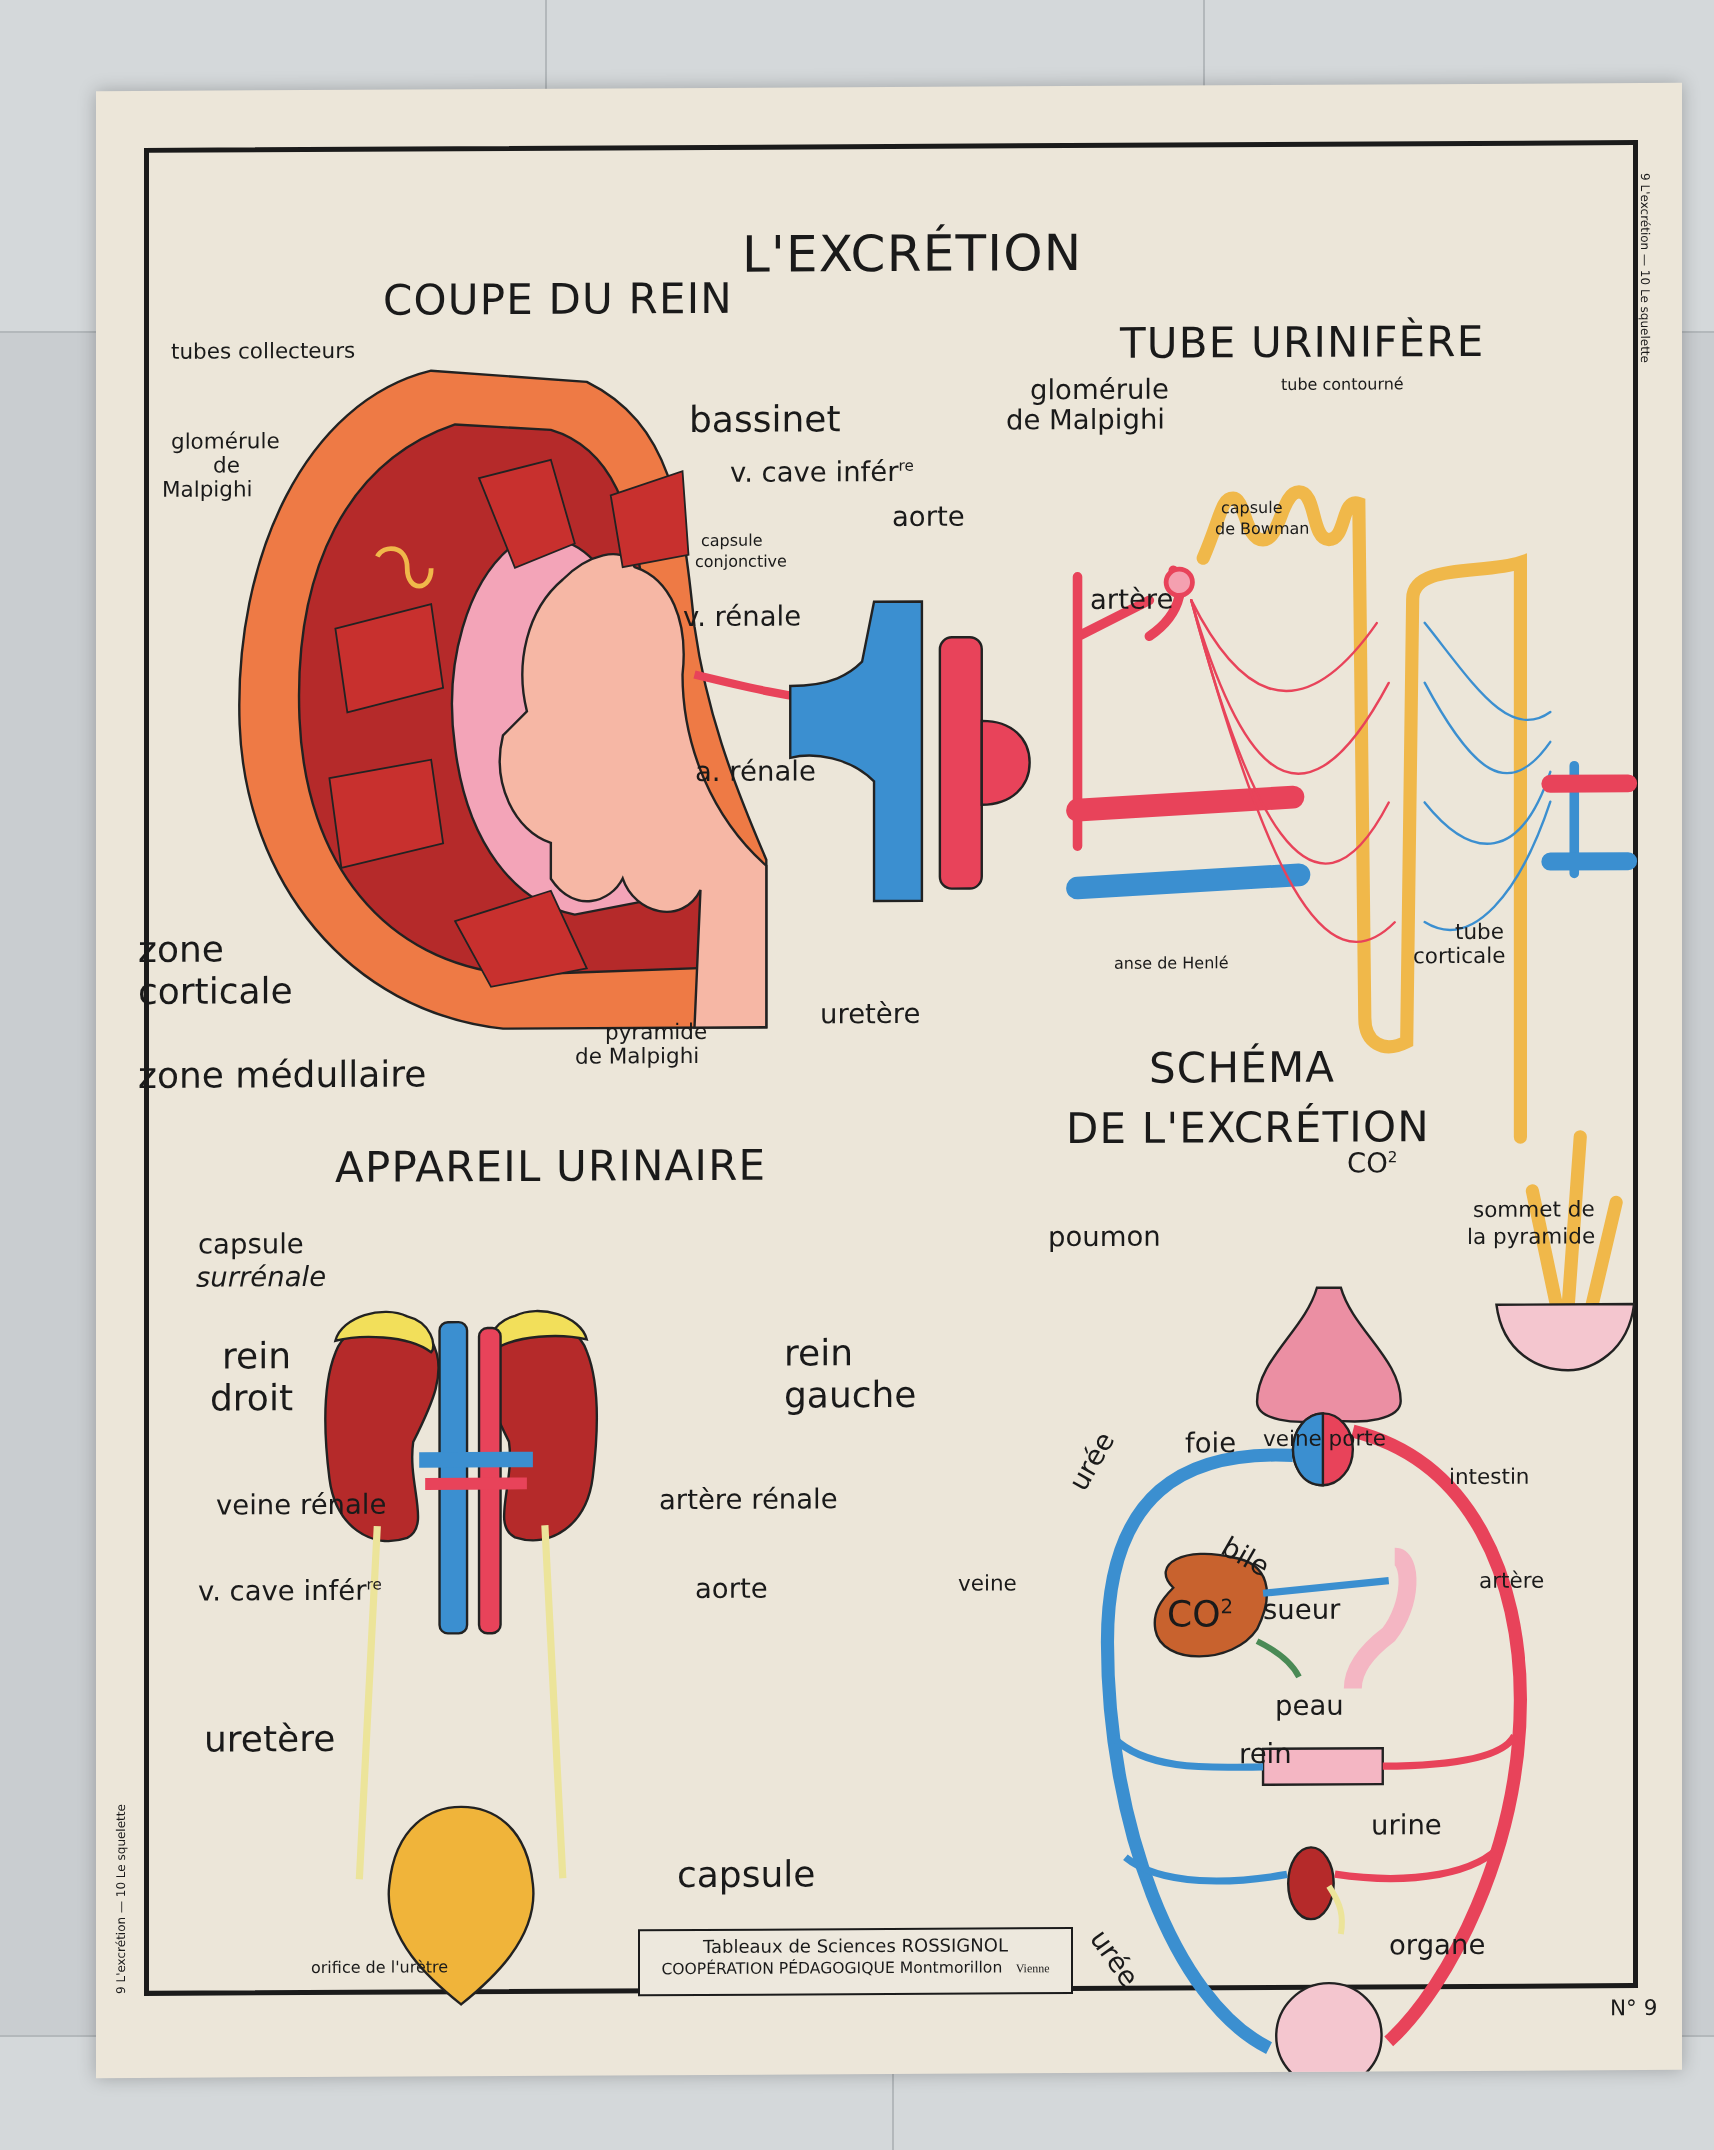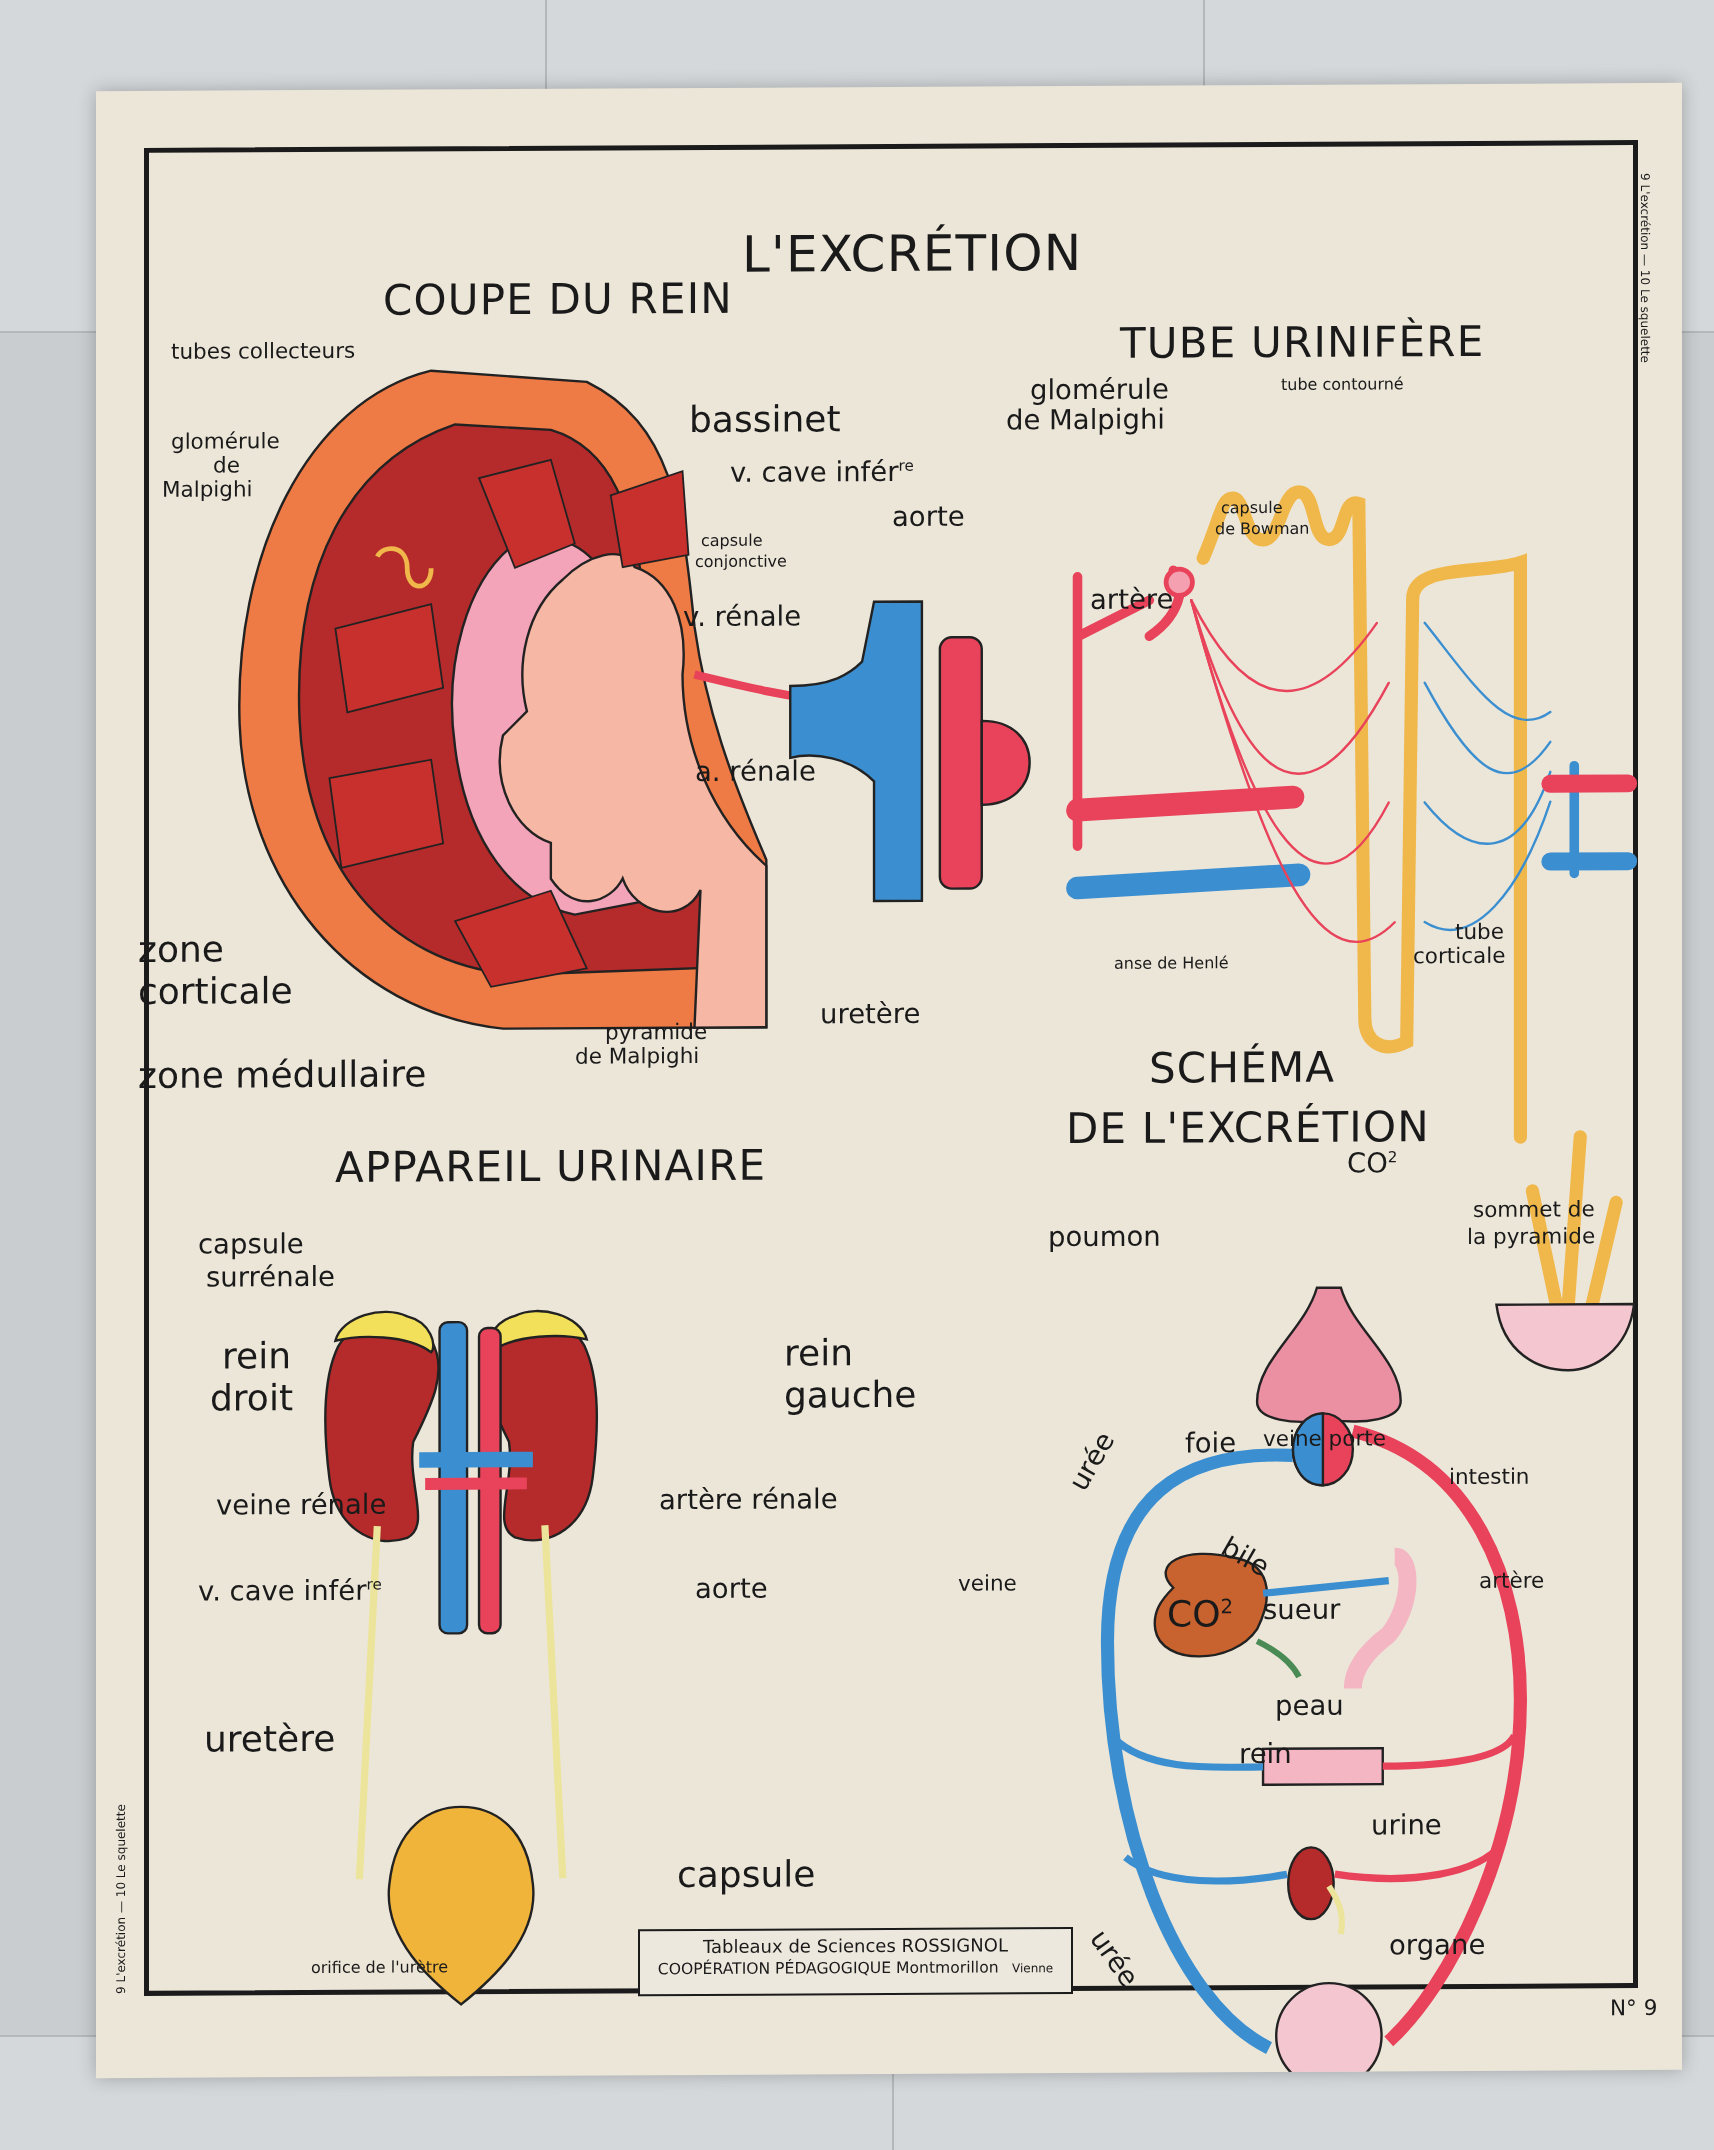--- a/index.html
+++ b/index.html
@@ -159,7 +159,7 @@
 
   <div class="t h2" style="left:239px;top:1053px;">APPAREIL URINAIRE</div>
   <div class="t md" style="left:102px;top:1137px;">capsule</div>
-  <div class="t md" style="left:110px;top:1170px;">surrénale</div>
+  <div class="t md" style="left:100px;top:1170px;font-style:italic;">surrénale</div>
   <div class="t lg" style="left:126px;top:1245px;">rein</div>
   <div class="t lg" style="left:114px;top:1287px;">droit</div>
   <div class="t lg" style="left:688px;top:1245px;">rein</div>

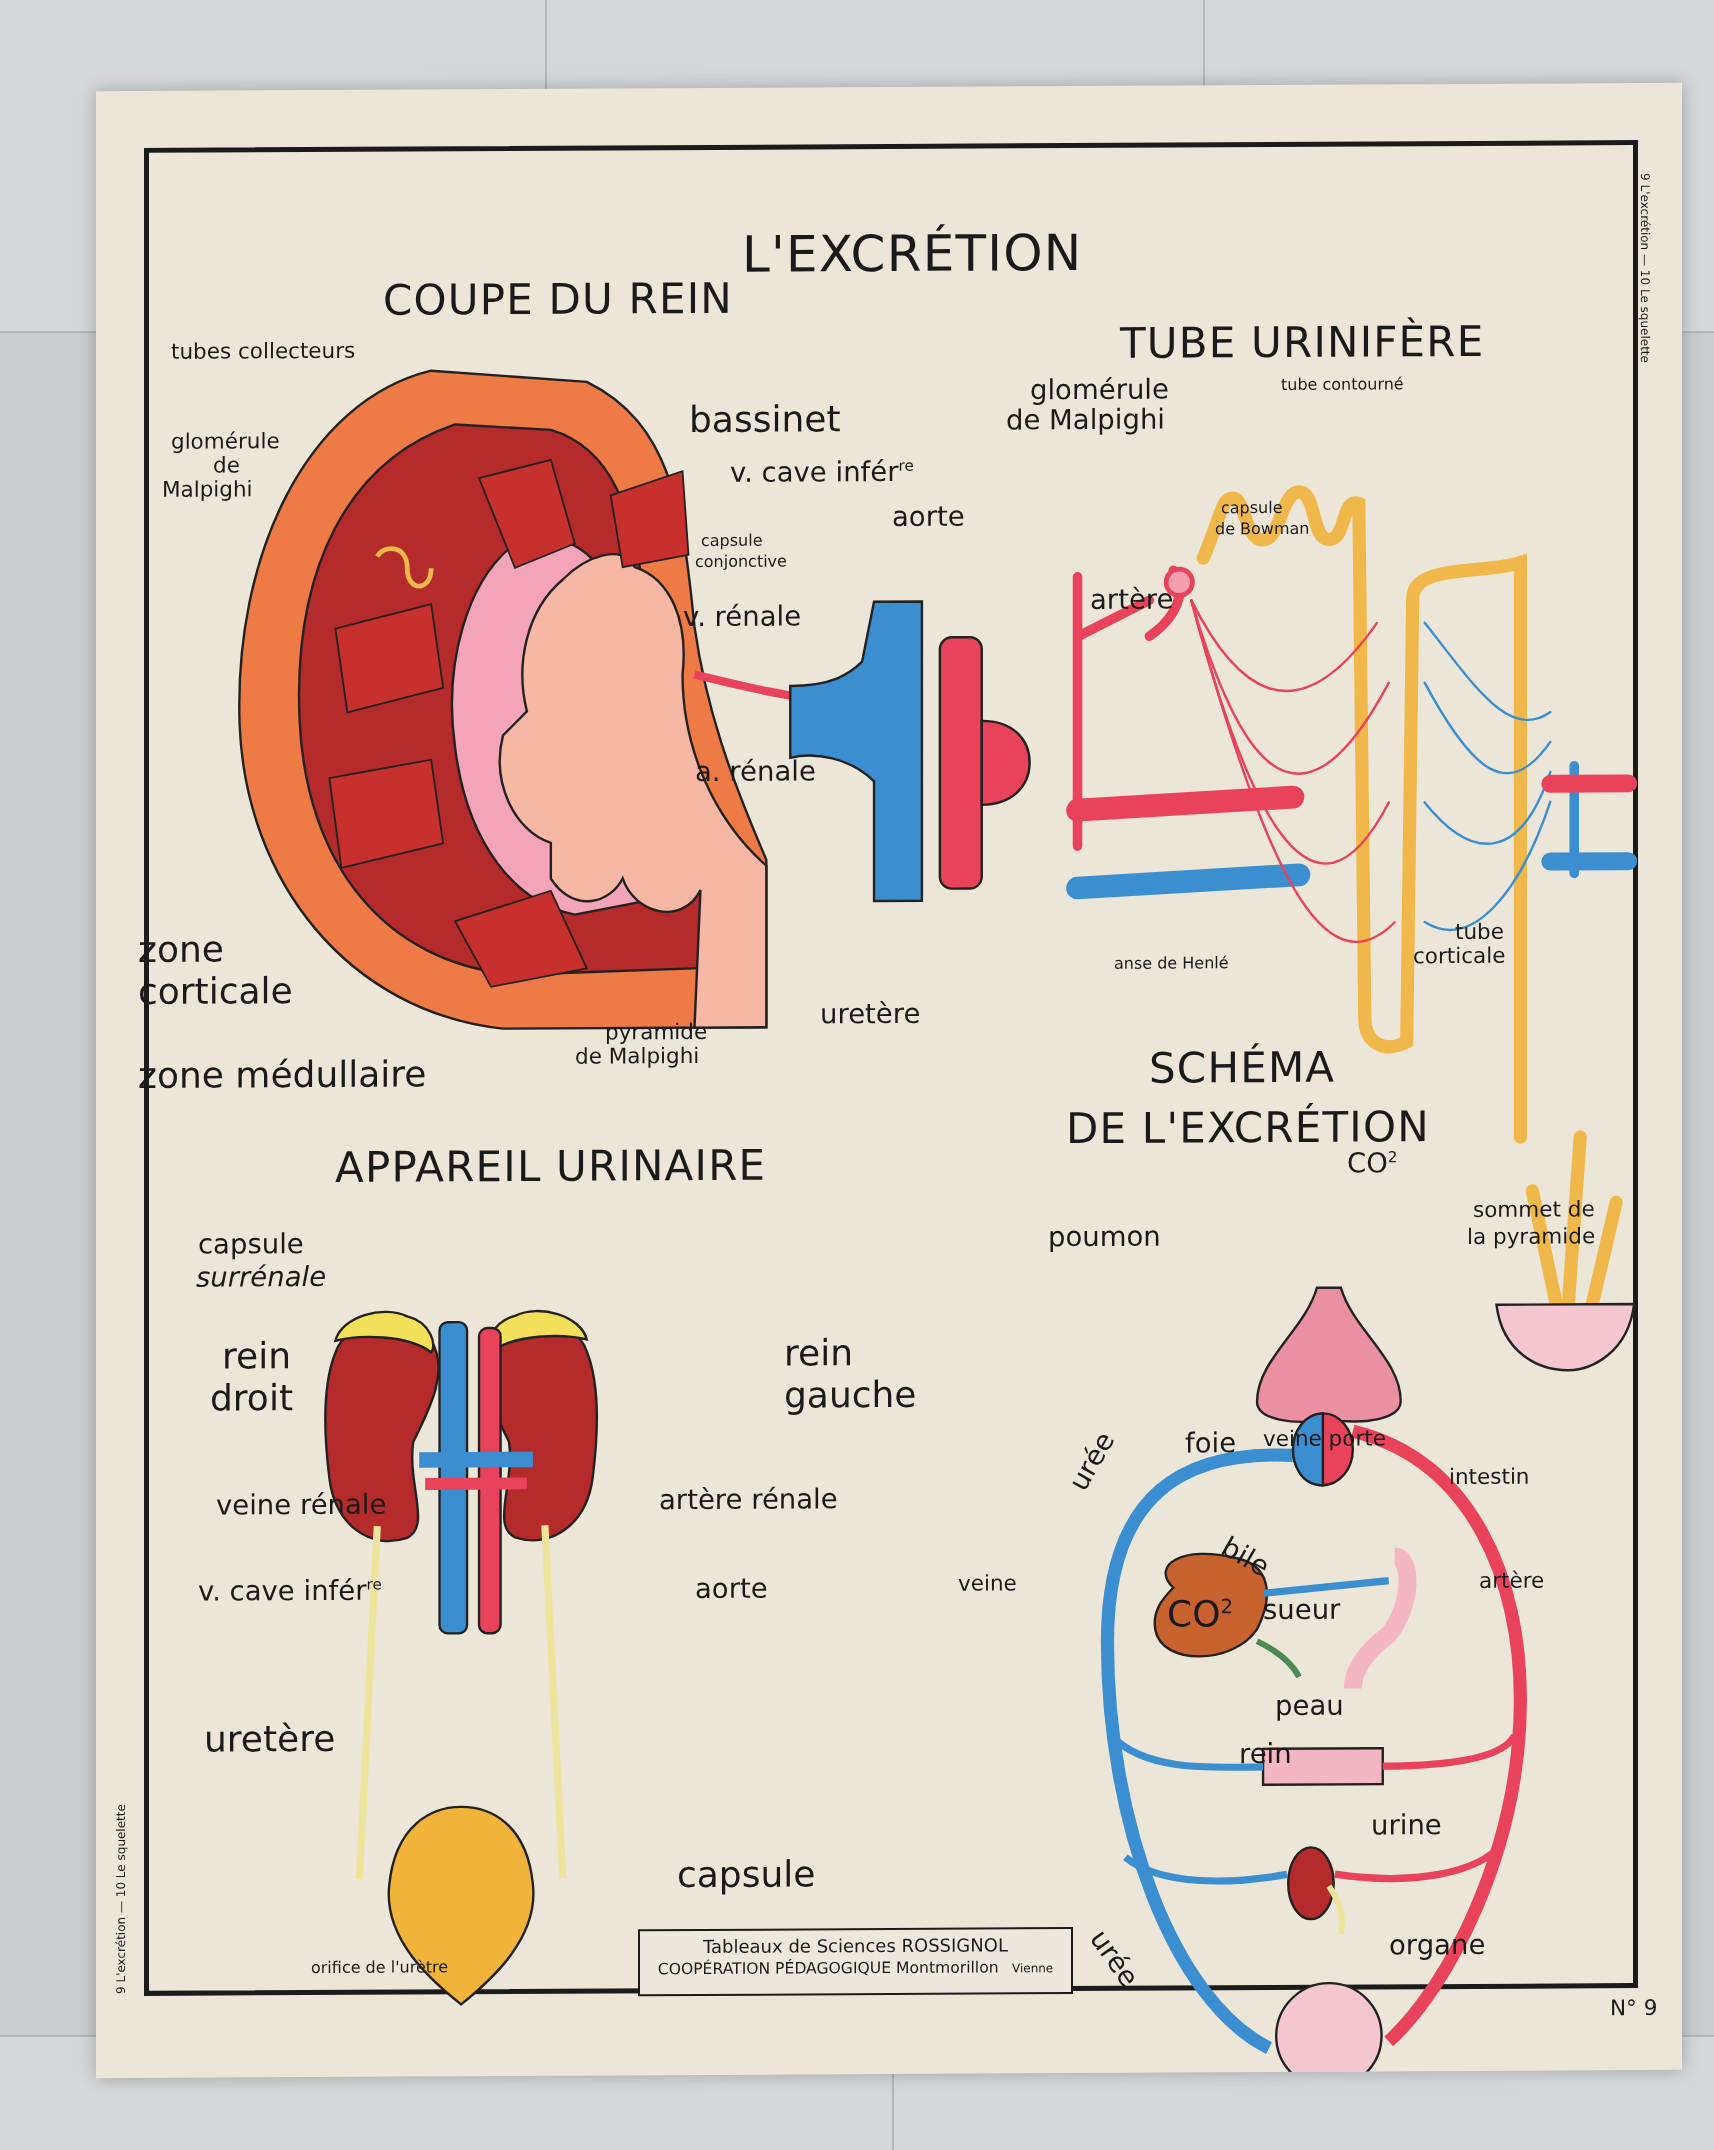--- a/index.html
+++ b/index.html
@@ -195,7 +195,7 @@
     <div class="l1">Tableaux de Sciences ROSSIGNOL</div>
     <div class="l2">
       <span>COOPÉRATION PÉDAGOGIQUE Montmorillon</span>
-      <span style="font-size:12px;margin-left:8.4px;">Vienne</span>
+      <span style="font-size:12px;margin-left:8.4px;font-family:Liberation Serif, serif;">Vienne</span>
     </div>
   </div>
 

